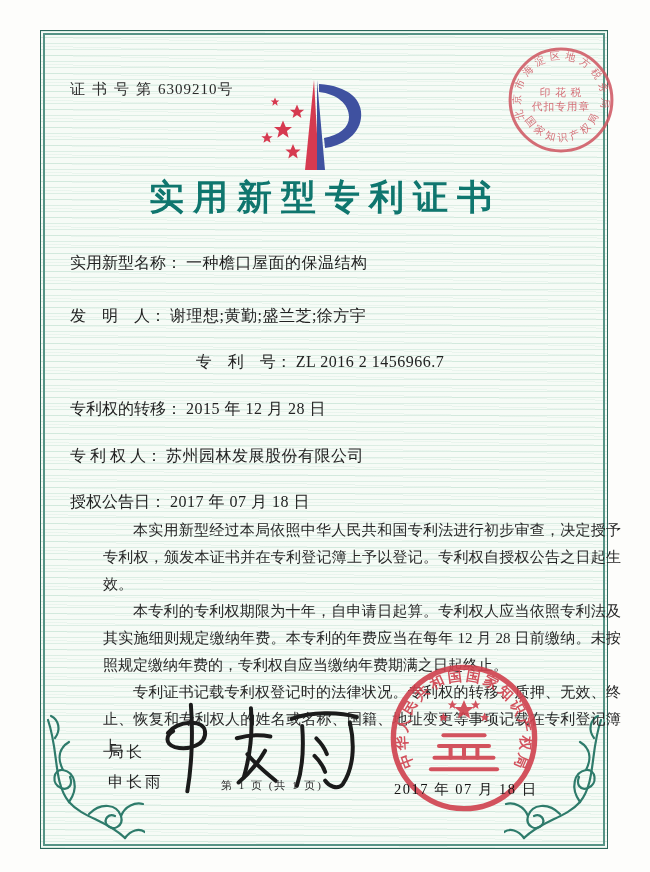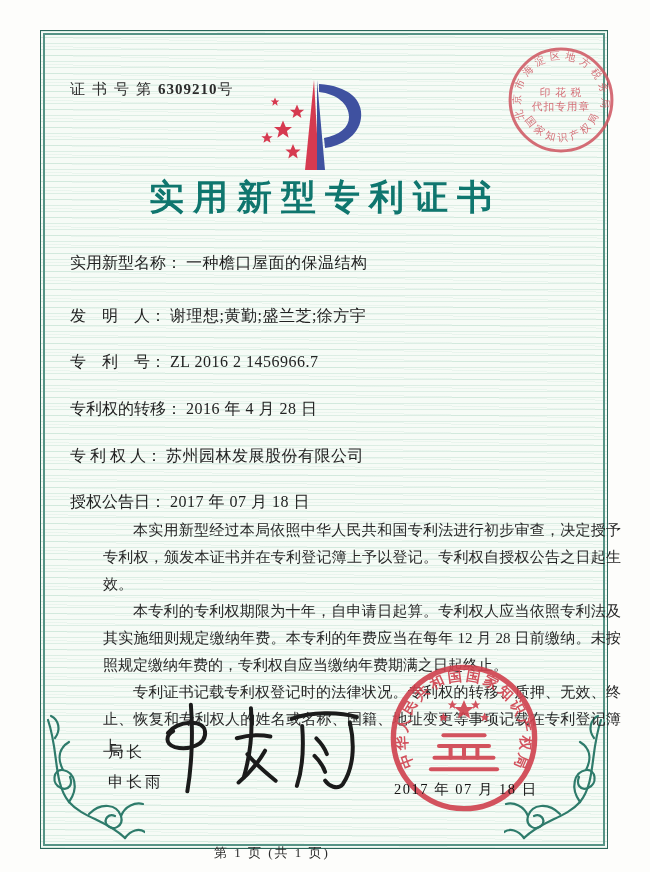--- a/index.html
+++ b/index.html
@@ -30,7 +30,7 @@
 
   .cert-no { left:70px; top:80px; font-size:15px; color:#2b2b2b; }
   .cert-no .sp { letter-spacing:7px;font-family:Liberation Serif, serif; }
-  .cert-no .num { letter-spacing:1px;font-weight:bold; }
+  .cert-no .num { letter-spacing:1px; }
 
   .logo { left:253px; top:78px; width:128px; height:100px; }
 

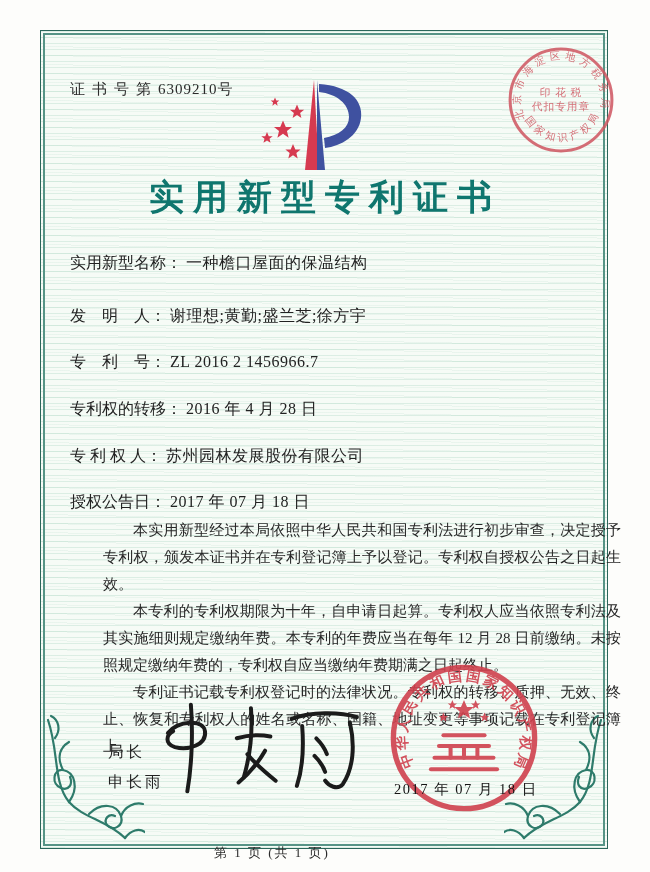--- a/index.html
+++ b/index.html
@@ -42,7 +42,7 @@
   .field { left:70px; width:500px; font-size:16px; white-space:nowrap; }
   .field .lbl { color:#222; }
   .field .val { color:#222; letter-spacing:0.5px; margin-left:4px; }
-  .f0 { top:253px; } .f1 { top:306px; } .f2 { top:352px; }
+  .f0 { top:253px; } .f1 { top:306px; } .f2 { top:352px;text-align:center; }
   .f3 { top:399px; } .f4 { top:446px;font-family:Liberation Serif, serif; } .f5 { top:492px; }
 
   .body-text {

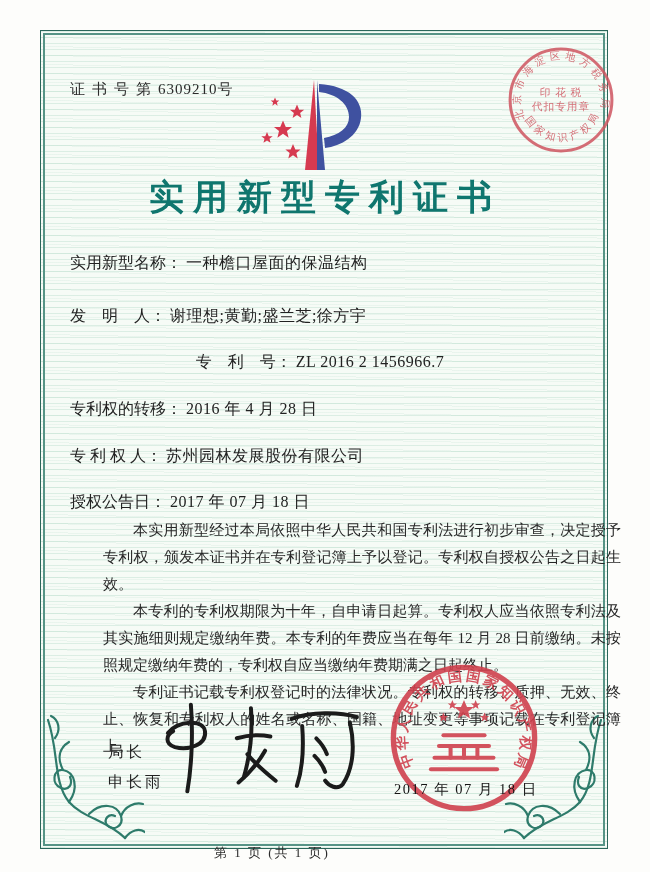--- a/index.html
+++ b/index.html
@@ -140,7 +140,7 @@
     <span class="lbl">专　利　号：</span><span class="val">ZL 2016 2 1456966.7</span>
   </div>
   <div class="abs field f3">
-    <span class="lbl">专利权的转移：</span><span class="val">2016 年 4 月 28 日</span>
+    <span class="lbl">专利权的转移：</span><span class="val">2015 年 12 月 28 日</span>
   </div>
   <div class="abs field f4">
     <span class="lbl">专 利 权 人：</span><span class="val">苏州园林发展股份有限公司</span>

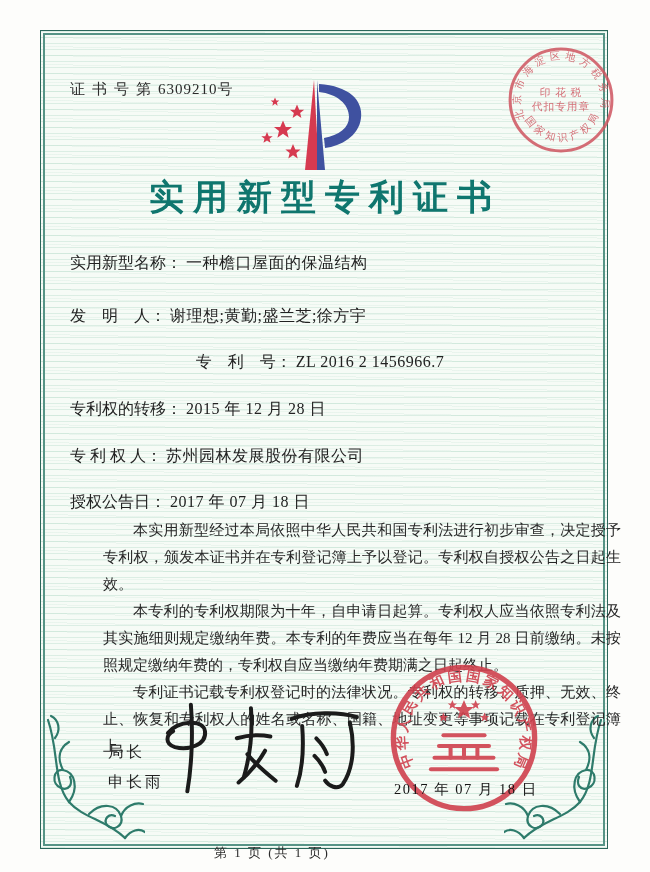--- a/index.html
+++ b/index.html
@@ -66,8 +66,8 @@
   .tax-stamp { left:505px; top:44px; width:112px; height:112px; opacity:0.85; }
 
   .footer {
-    left:0; top:844px; width:544px; text-align:center;
-    font-size:13px; letter-spacing:2px; color:#2b2b2b;
+    left:0; top:778px; width:544px; text-align:center;
+    font-size:11px; letter-spacing:2px; color:#2b2b2b;
   }
 
   .corner-l { left:41px; top:694px; width:104px; height:152px; }

